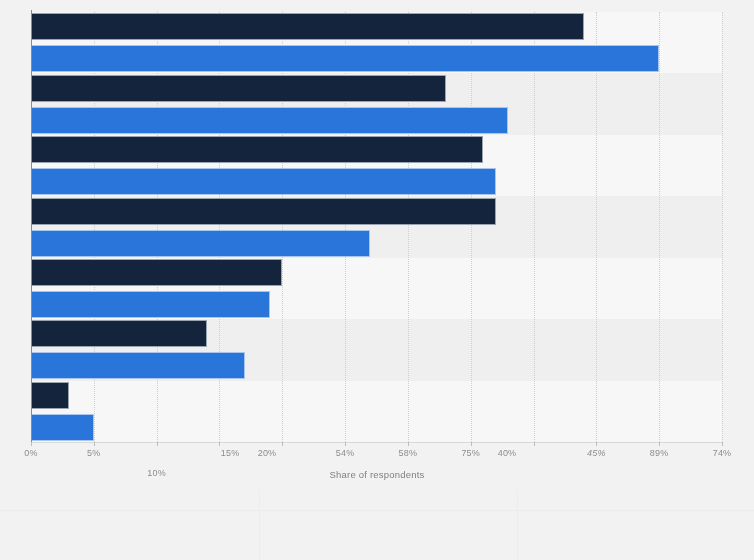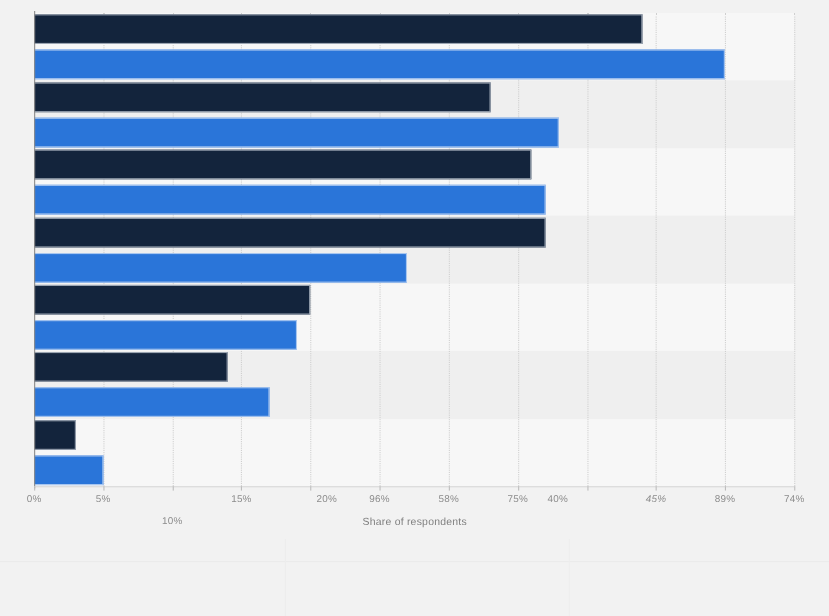--- a/index.html
+++ b/index.html
@@ -204,7 +204,7 @@
     <div class="tick-mark" style="left: 156.636px;"></div>
     <div class="tick-label" style="left: 156.636px; margin-top: 20px;">10%</div>
     <div class="tick-mark" style="left: 219.455px;"></div>
-    <div class="tick-label" style="left: 219.455px;">15%</div>
+    <div class="tick-label" style="left: 219.455px; text-align: right;">15%</div>
     <div class="tick-mark" style="left: 282.273px;"></div>
     <div class="tick-label" style="left: 297px;">20%</div>
     <div class="tick-mark" style="left: 345.091px;"></div>

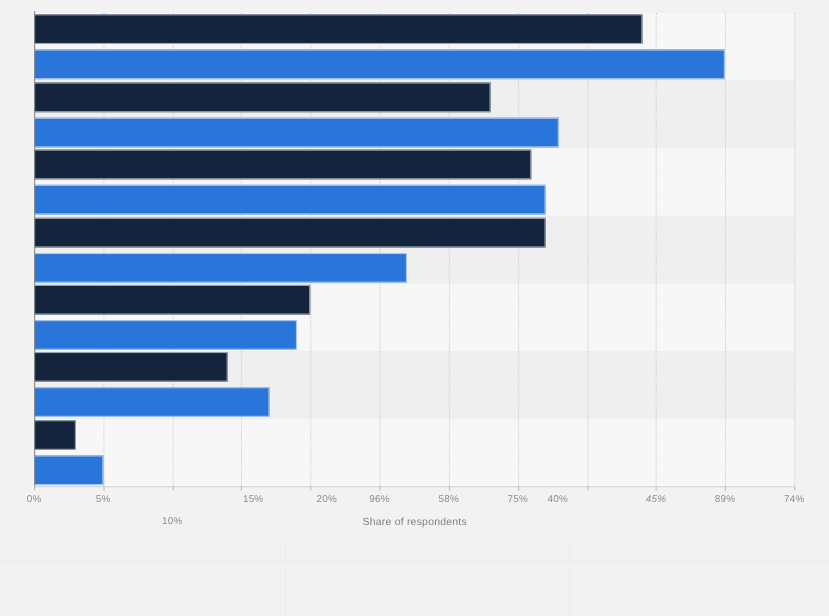--- a/index.html
+++ b/index.html
@@ -206,7 +206,7 @@
     <div class="tick-mark" style="left: 219.455px;"></div>
     <div class="tick-label" style="left: 219.455px; text-align: right;">15%</div>
     <div class="tick-mark" style="left: 282.273px;"></div>
-    <div class="tick-label" style="left: 297px;">20%</div>
+    <div class="tick-label" style="left: 267px;">20%</div>
     <div class="tick-mark" style="left: 345.091px;"></div>
     <div class="tick-label" style="left: 345.091px;">96%</div>
     <div class="tick-mark" style="left: 407.909px;"></div>

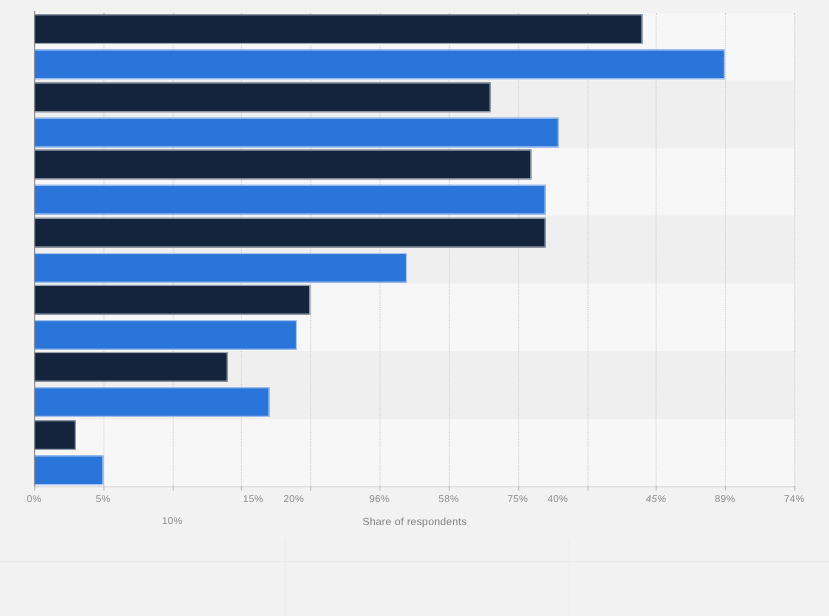--- a/index.html
+++ b/index.html
@@ -208,7 +208,7 @@
     <div class="tick-mark" style="left: 282.273px;"></div>
     <div class="tick-label" style="left: 267px;">20%</div>
     <div class="tick-mark" style="left: 345.091px;"></div>
-    <div class="tick-label" style="left: 345.091px;">96%</div>
+    <div class="tick-label" style="left: 345.091px;">54%</div>
     <div class="tick-mark" style="left: 407.909px;"></div>
     <div class="tick-label" style="left: 407.909px;">58%</div>
     <div class="tick-mark" style="left: 470.727px;"></div>

